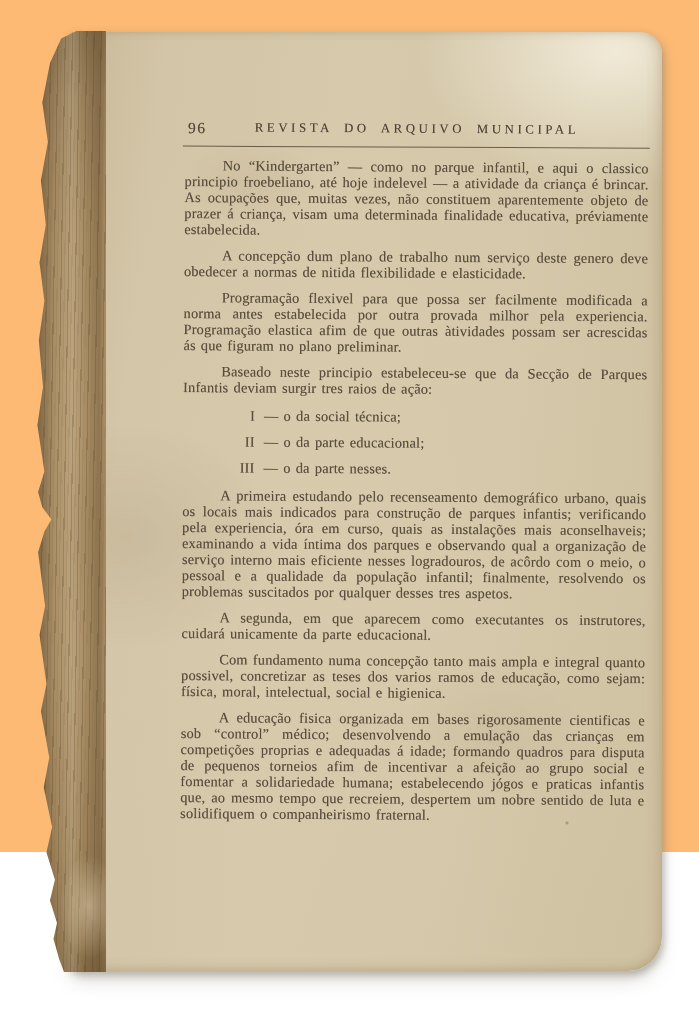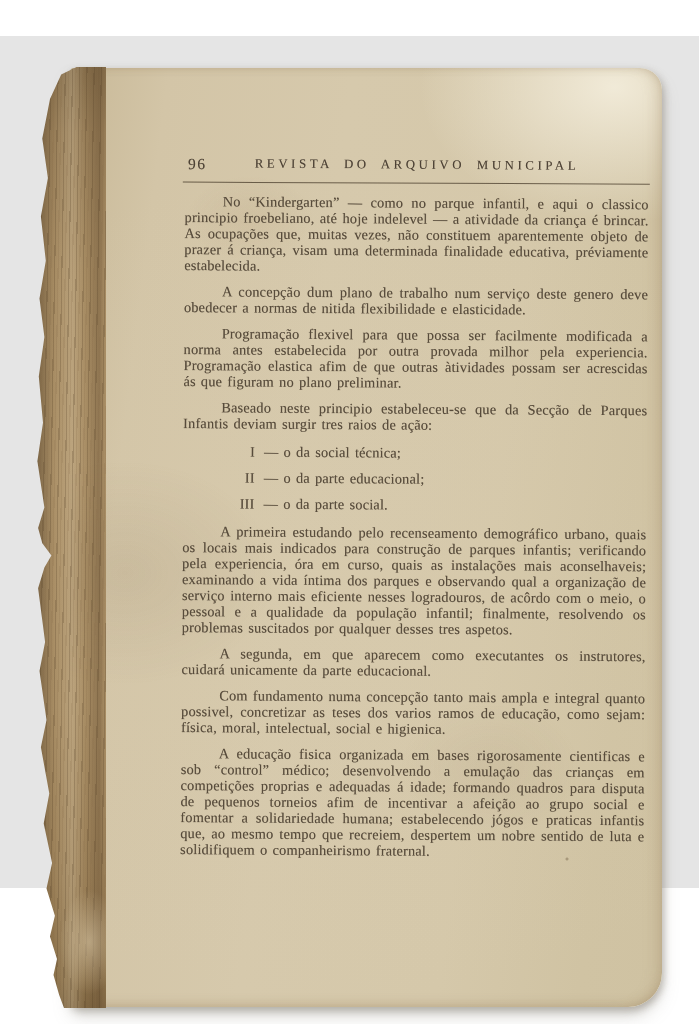--- a/index.html
+++ b/index.html
@@ -10,7 +10,7 @@
     font-family: "Liberation Serif", "DejaVu Serif", serif;
     overflow: hidden;
   }
-  .canvas { position: relative; width: 699px; height: 852px; background: #e5e5e5; margin-top: 36px; }
+  .canvas { position: relative; width: 699px; height: 852px; background: #fdba74; }
 
   
   .page {

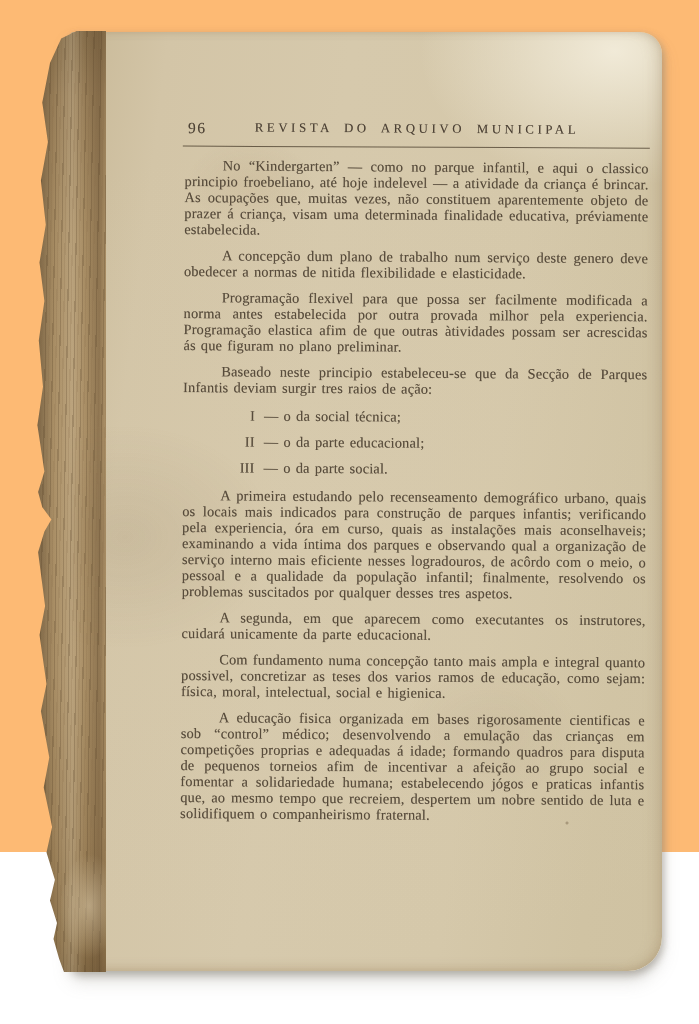--- a/index.html
+++ b/index.html
@@ -126,7 +126,7 @@
       </li>
       <li>
         <span class="numeral">III</span>
-        <span class="li-text">— o da parte social.</span>
+        <span class="li-text">— o da parte nesses.</span>
       </li>
     </ul>
 

